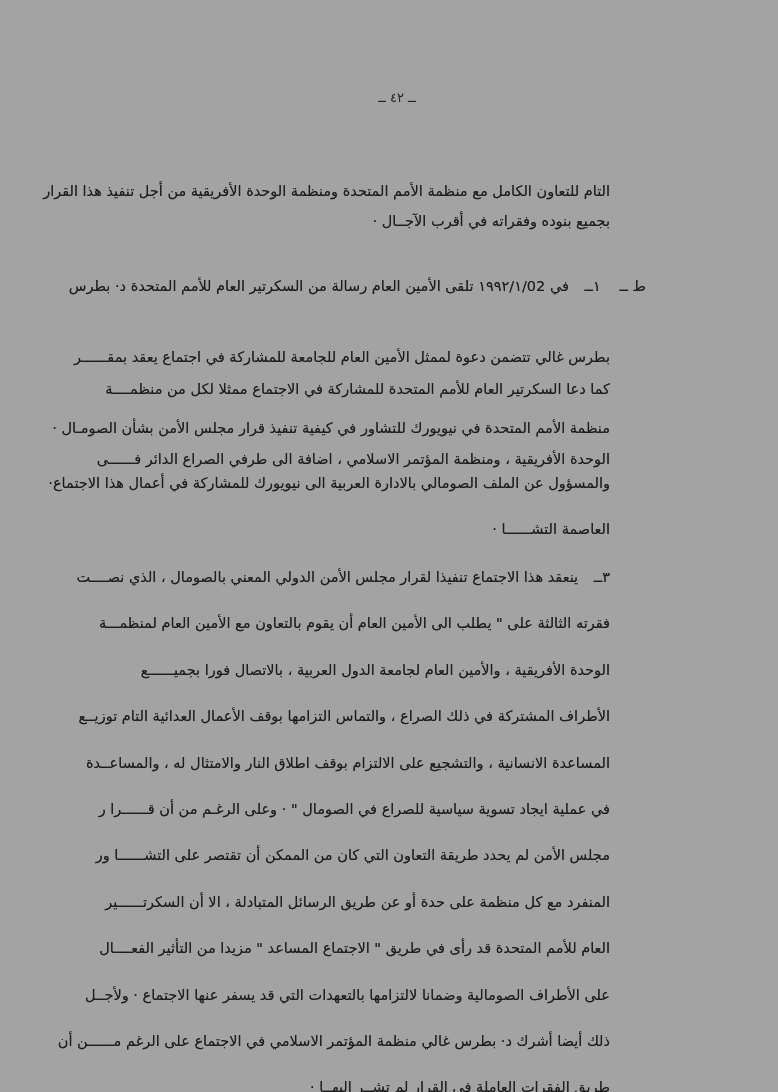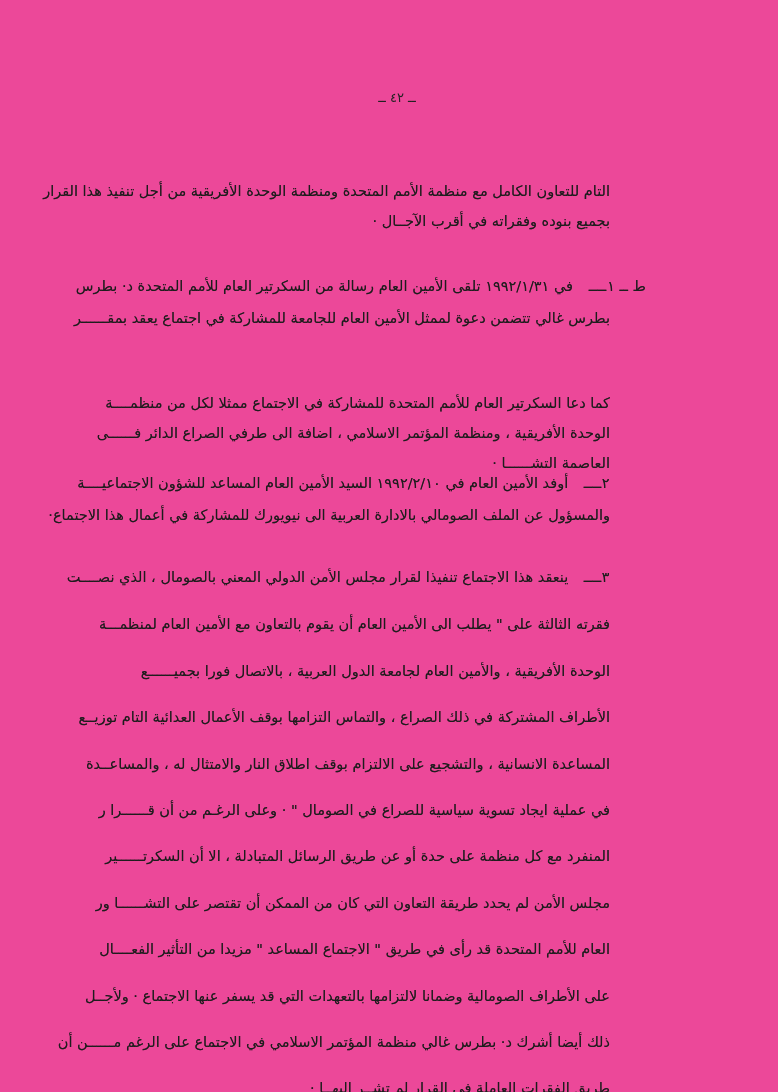--- a/index.html
+++ b/index.html
@@ -11,7 +11,7 @@
   .page{
     position:relative;
     width:778px;height:1092px;
-    background:#ec4899;
+    background:#a3a3a3;
     color:#1d1d1d;
     direction:rtl;
     overflow:hidden;

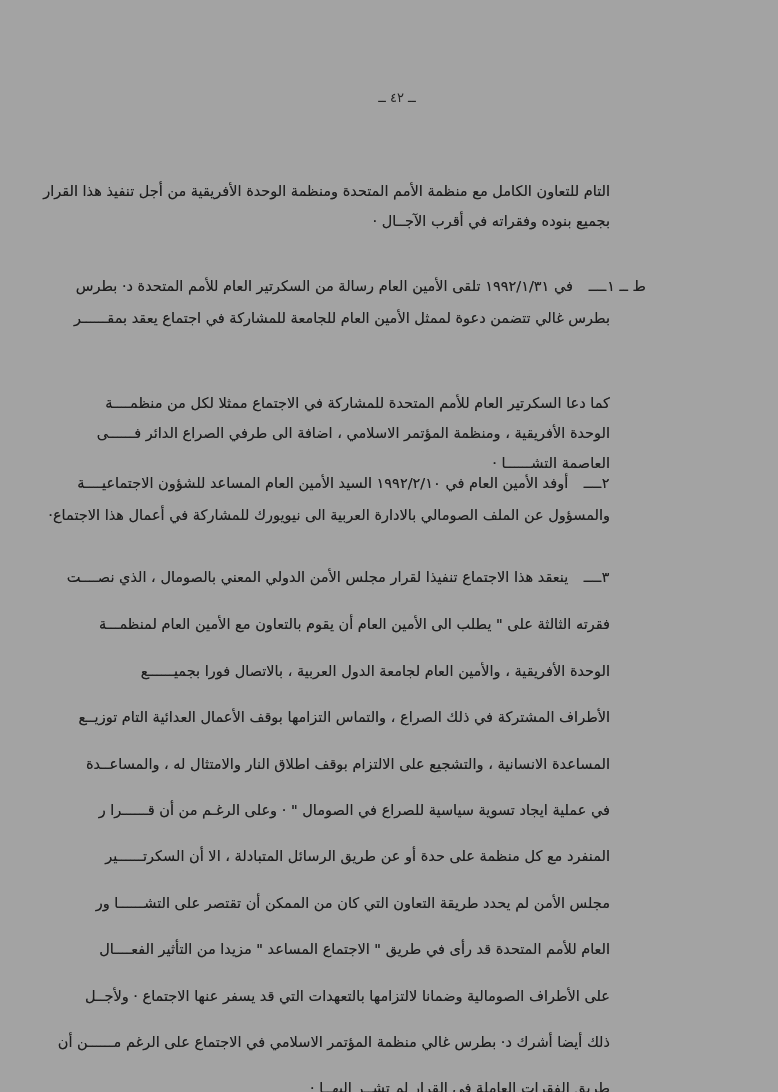--- a/index.html
+++ b/index.html
@@ -70,7 +70,7 @@
     <div class="line first">
       <span class="marker">ط ــ</span>
       <span class="num">١ــ</span>
-      <span>في ١٩٩٢/١/٣١ تلقى الأمين العام رسالة من السكرتير العام للأمم المتحدة د· بطرس</span>
+      <span>في ١٩٩٢/١/02 تلقى الأمين العام رسالة من السكرتير العام للأمم المتحدة د· بطرس</span>
     </div>
     <div class="line indent">بطرس غالي تتضمن دعوة لممثل الأمين العام للجامعة للمشاركة في اجتماع يعقد بمقــــــر</div>
   </div>

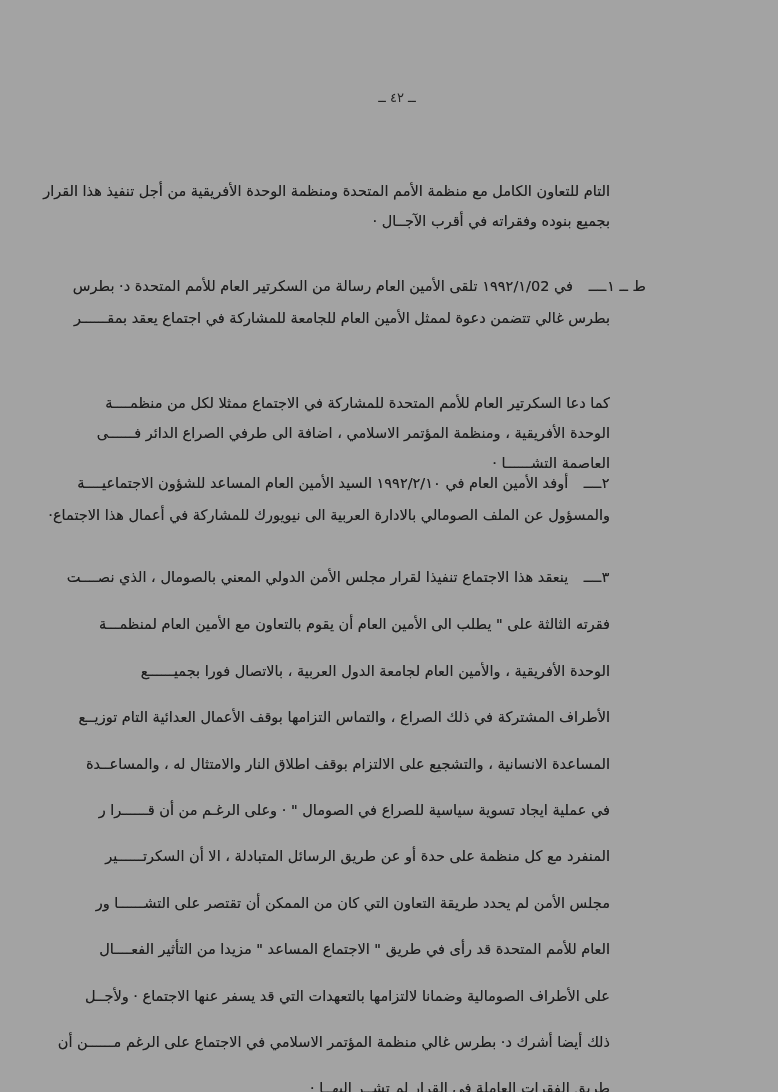--- a/index.html
+++ b/index.html
@@ -52,7 +52,7 @@
   .item3 .line{line-height:29.4px;margin-top:17px;}
   .indent{padding-left:0;margin-left:26px;}
   .marker{}
-  .num{margin-left:11px;font-family:Liberation Mono, monospace;}
+  .num{margin-left:11px;}
 </style>
 </head>
 <body>

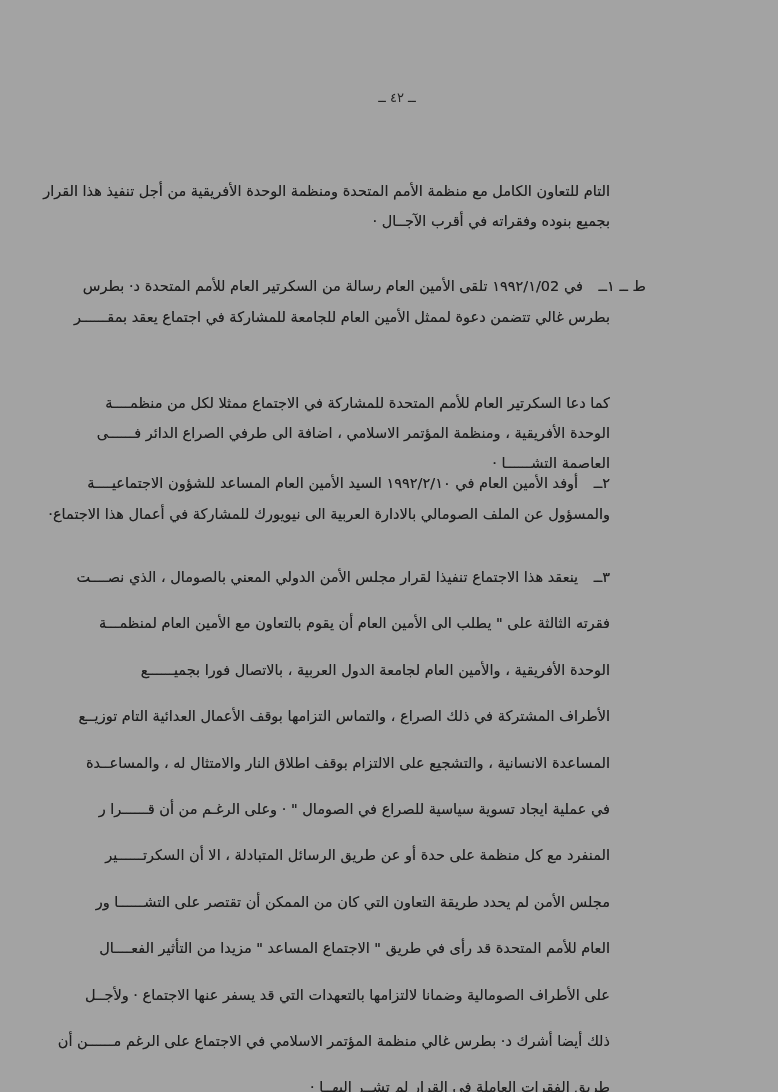--- a/index.html
+++ b/index.html
@@ -51,7 +51,7 @@
   .item3{top:546px;}
   .item3 .line{line-height:29.4px;margin-top:17px;}
   .indent{padding-left:0;margin-left:26px;}
-  .marker{}
+  .marker{margin-left:14px;}
   .num{margin-left:11px;}
 </style>
 </head>

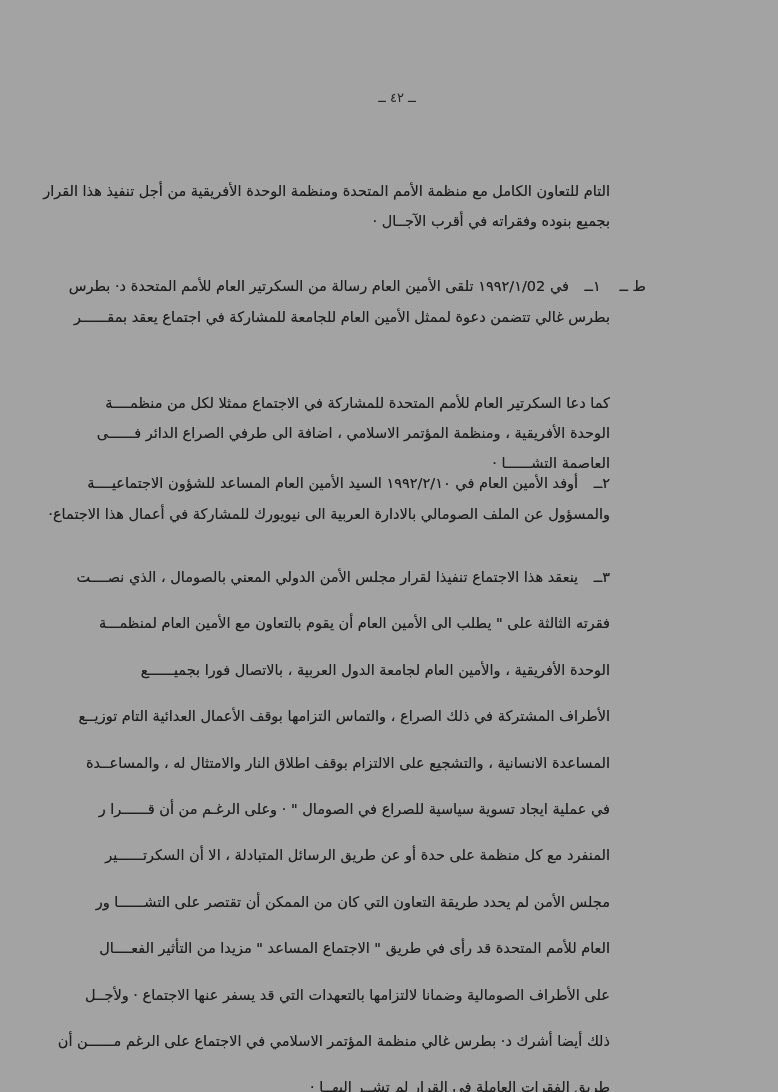--- a/index.html
+++ b/index.html
@@ -50,7 +50,7 @@
   .item2 .line{line-height:31px;}
   .item3{top:546px;}
   .item3 .line{line-height:29.4px;margin-top:17px;}
-  .indent{padding-left:0;margin-left:26px;}
+  .indent{padding-left:0;margin-left:26px;margin-top:40px;}
   .marker{margin-left:14px;}
   .num{margin-left:11px;}
 </style>

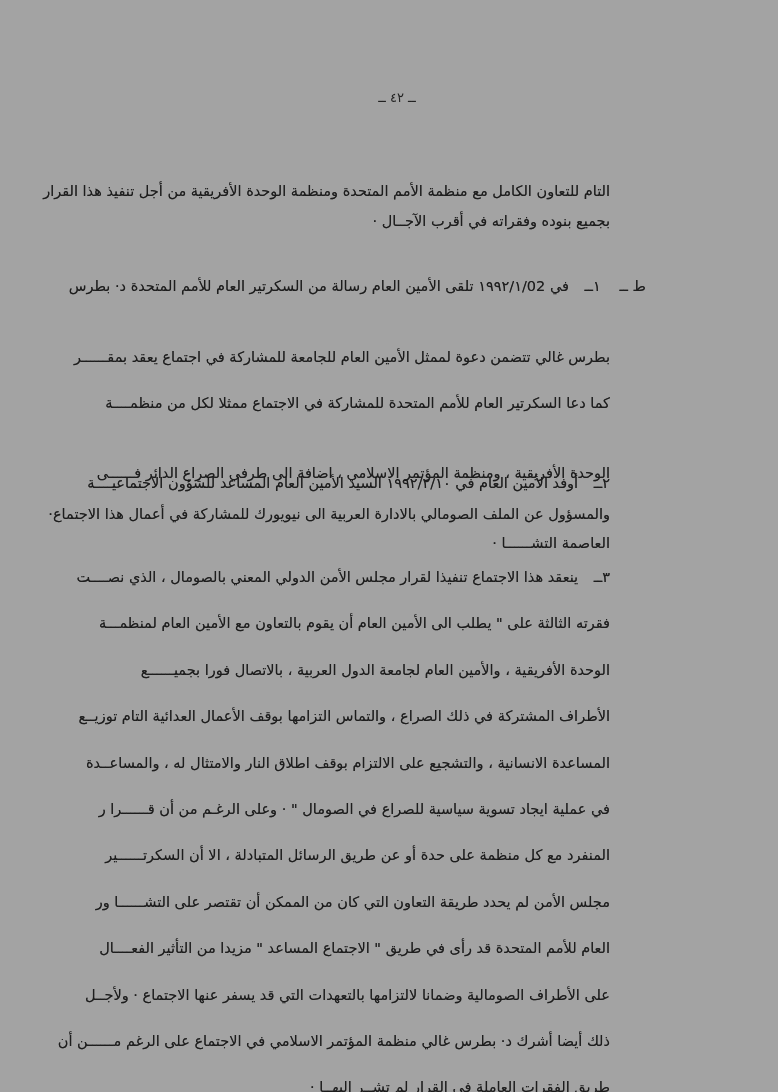--- a/index.html
+++ b/index.html
@@ -44,7 +44,7 @@
   .item1{top:271px;}
   .item1 .line{line-height:31px;}
   .item1 .first{margin-left:-36px;margin-right:-36px;}
-  .sub1{top:388px;}
+  .sub1{top:374px;}
   .sub1 .line{line-height:30px;}
   .item2{top:468px;}
   .item2 .line{line-height:31px;}

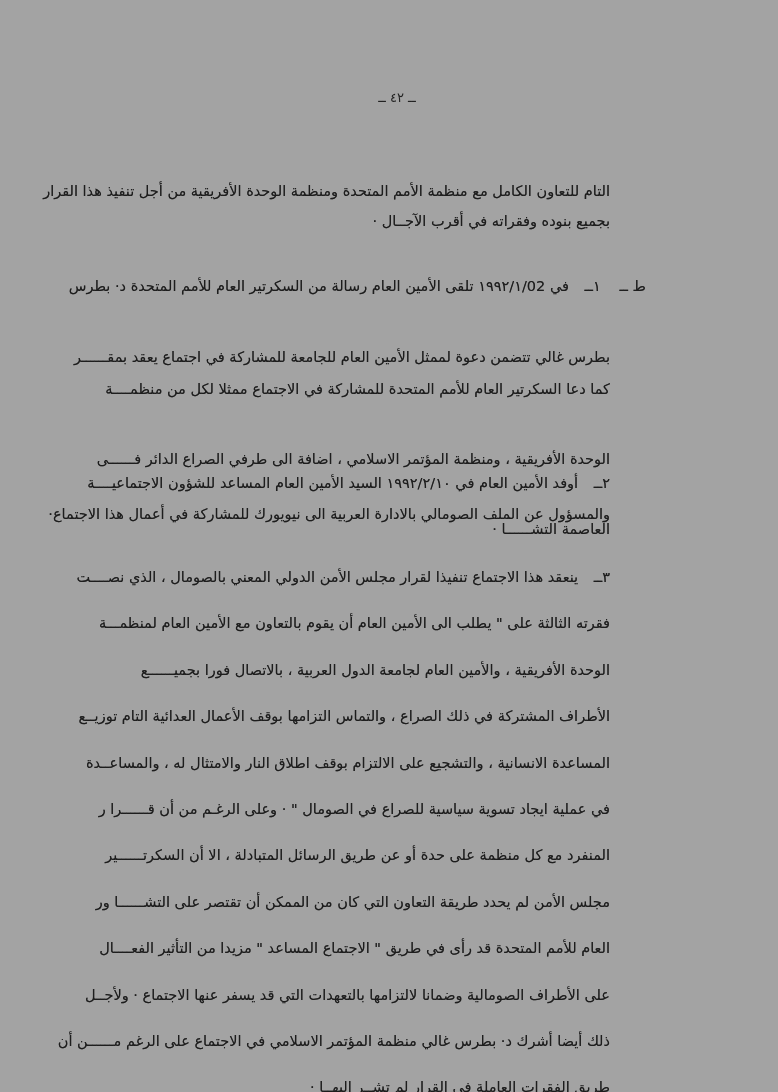--- a/index.html
+++ b/index.html
@@ -73,6 +73,7 @@
       <span>في ١٩٩٢/١/02 تلقى الأمين العام رسالة من السكرتير العام للأمم المتحدة د· بطرس</span>
     </div>
     <div class="line indent">بطرس غالي تتضمن دعوة لممثل الأمين العام للجامعة للمشاركة في اجتماع يعقد بمقــــــر</div>
+    <div class="line indent">منظمة الأمم المتحدة في نيويورك للتشاور في كيفية تنفيذ قرار مجلس الأمن بشأن الصومـال ·</div>
   </div>
 
   <div class="block sub1">

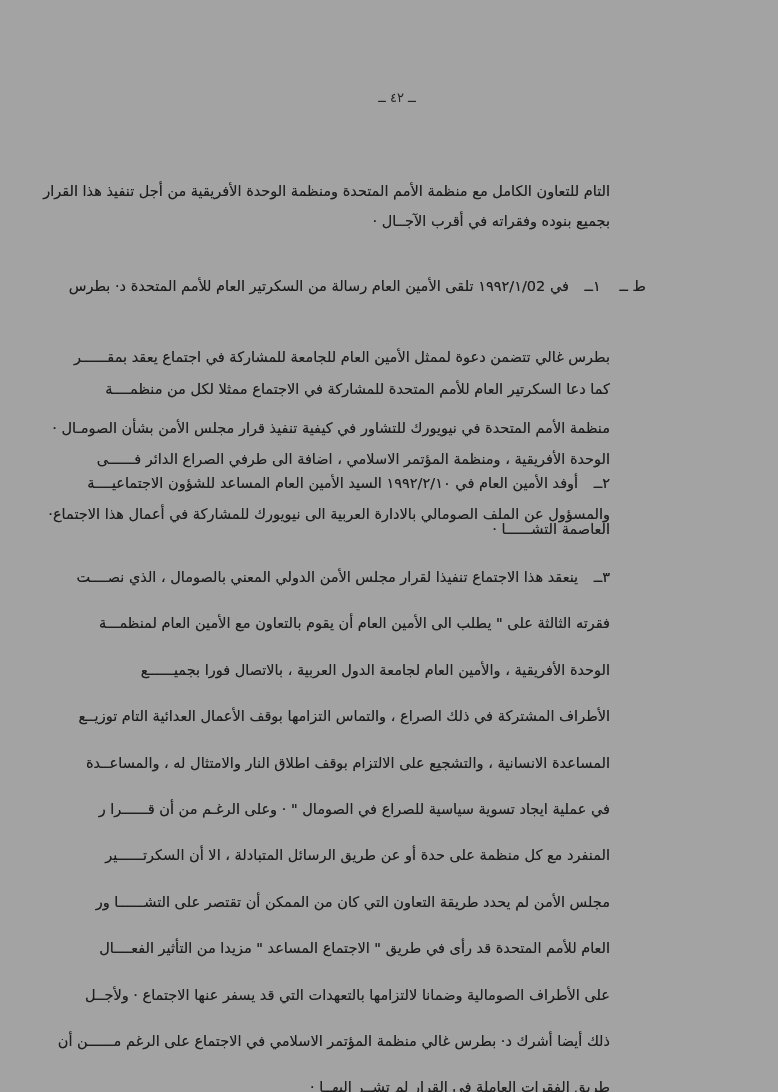--- a/index.html
+++ b/index.html
@@ -83,10 +83,6 @@
   </div>
 
   <div class="block item2">
-    <div class="line">
-      <span class="num">٢ــ</span>
-      <span>أوفد الأمين العام في ١٩٩٢/٢/١٠ السيد الأمين العام المساعد للشؤون الاجتماعيــــة</span>
-    </div>
     <div class="line">والمسؤول عن الملف الصومالي بالادارة العربية الى نيويورك للمشاركة في أعمال هذا الاجتماع·</div>
   </div>
 

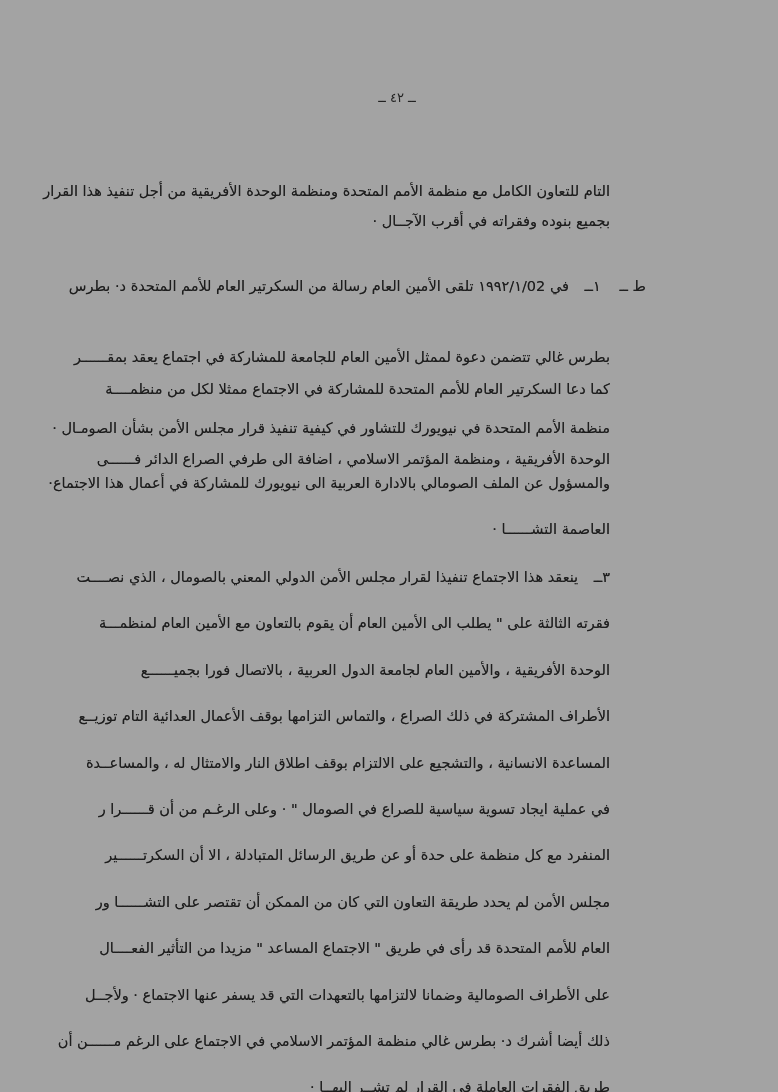--- a/index.html
+++ b/index.html
@@ -96,8 +96,8 @@
     <div class="line">الأطراف المشتركة في ذلك الصراع ، والتماس التزامها بوقف الأعمال العدائية التام توزيــع</div>
     <div class="line">المساعدة الانسانية ، والتشجيع على الالتزام بوقف اطلاق النار والامتثال له ، والمساعــدة</div>
     <div class="line">في عملية ايجاد تسوية سياسية للصراع في الصومال " · وعلى الرغـم من أن قــــــرا ر</div>
+    <div class="line">مجلس الأمن لم يحدد طريقة التعاون التي كان من الممكن أن تقتصر على التشــــــا ور</div>
     <div class="line">المنفرد مع كل منظمة على حدة أو عن طريق الرسائل المتبادلة ، الا أن السكرتــــــير</div>
-    <div class="line">مجلس الأمن لم يحدد طريقة التعاون التي كان من الممكن أن تقتصر على التشــــــا ور</div>
     <div class="line">العام للأمم المتحدة قد رأى في طريق " الاجتماع المساعد " مزيدا من التأثير الفعــــال</div>
     <div class="line">على الأطراف الصومالية وضمانا لالتزامها بالتعهدات التي قد يسفر عنها الاجتماع · ولأجــل</div>
     <div class="line">ذلك أيضا أشرك د· بطرس غالي منظمة المؤتمر الاسلامي في الاجتماع على الرغم مــــــن أن</div>

